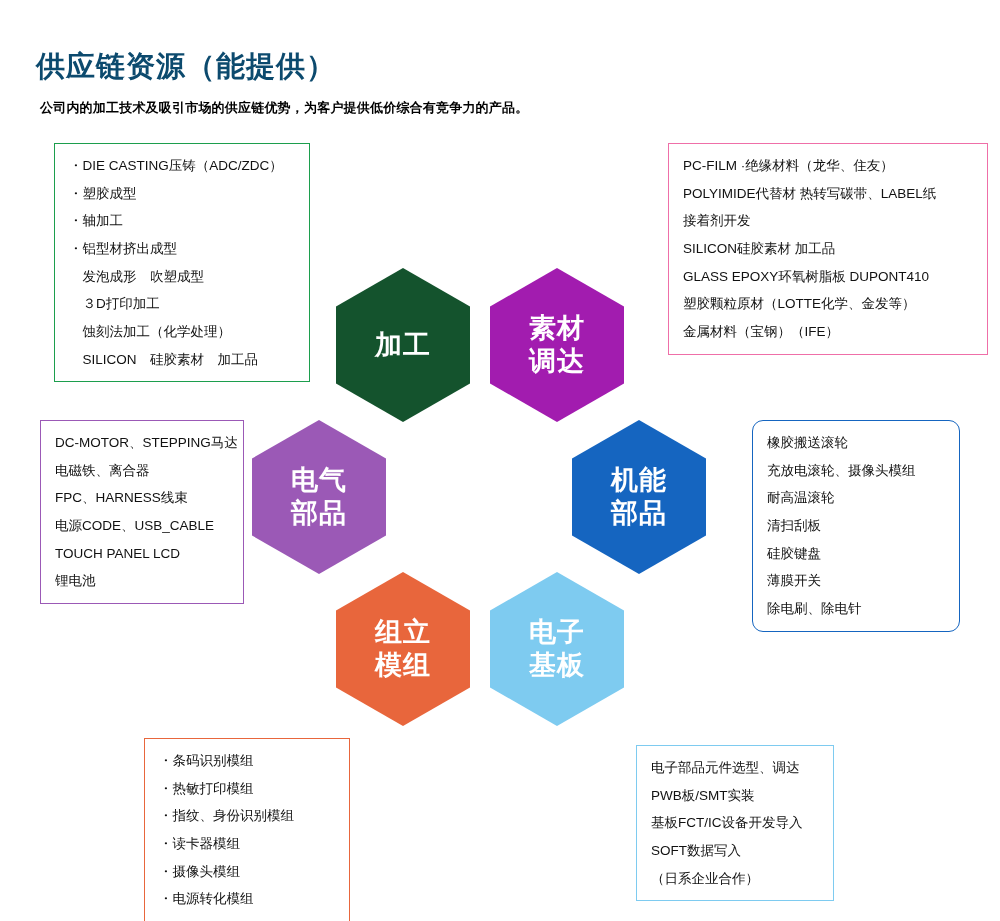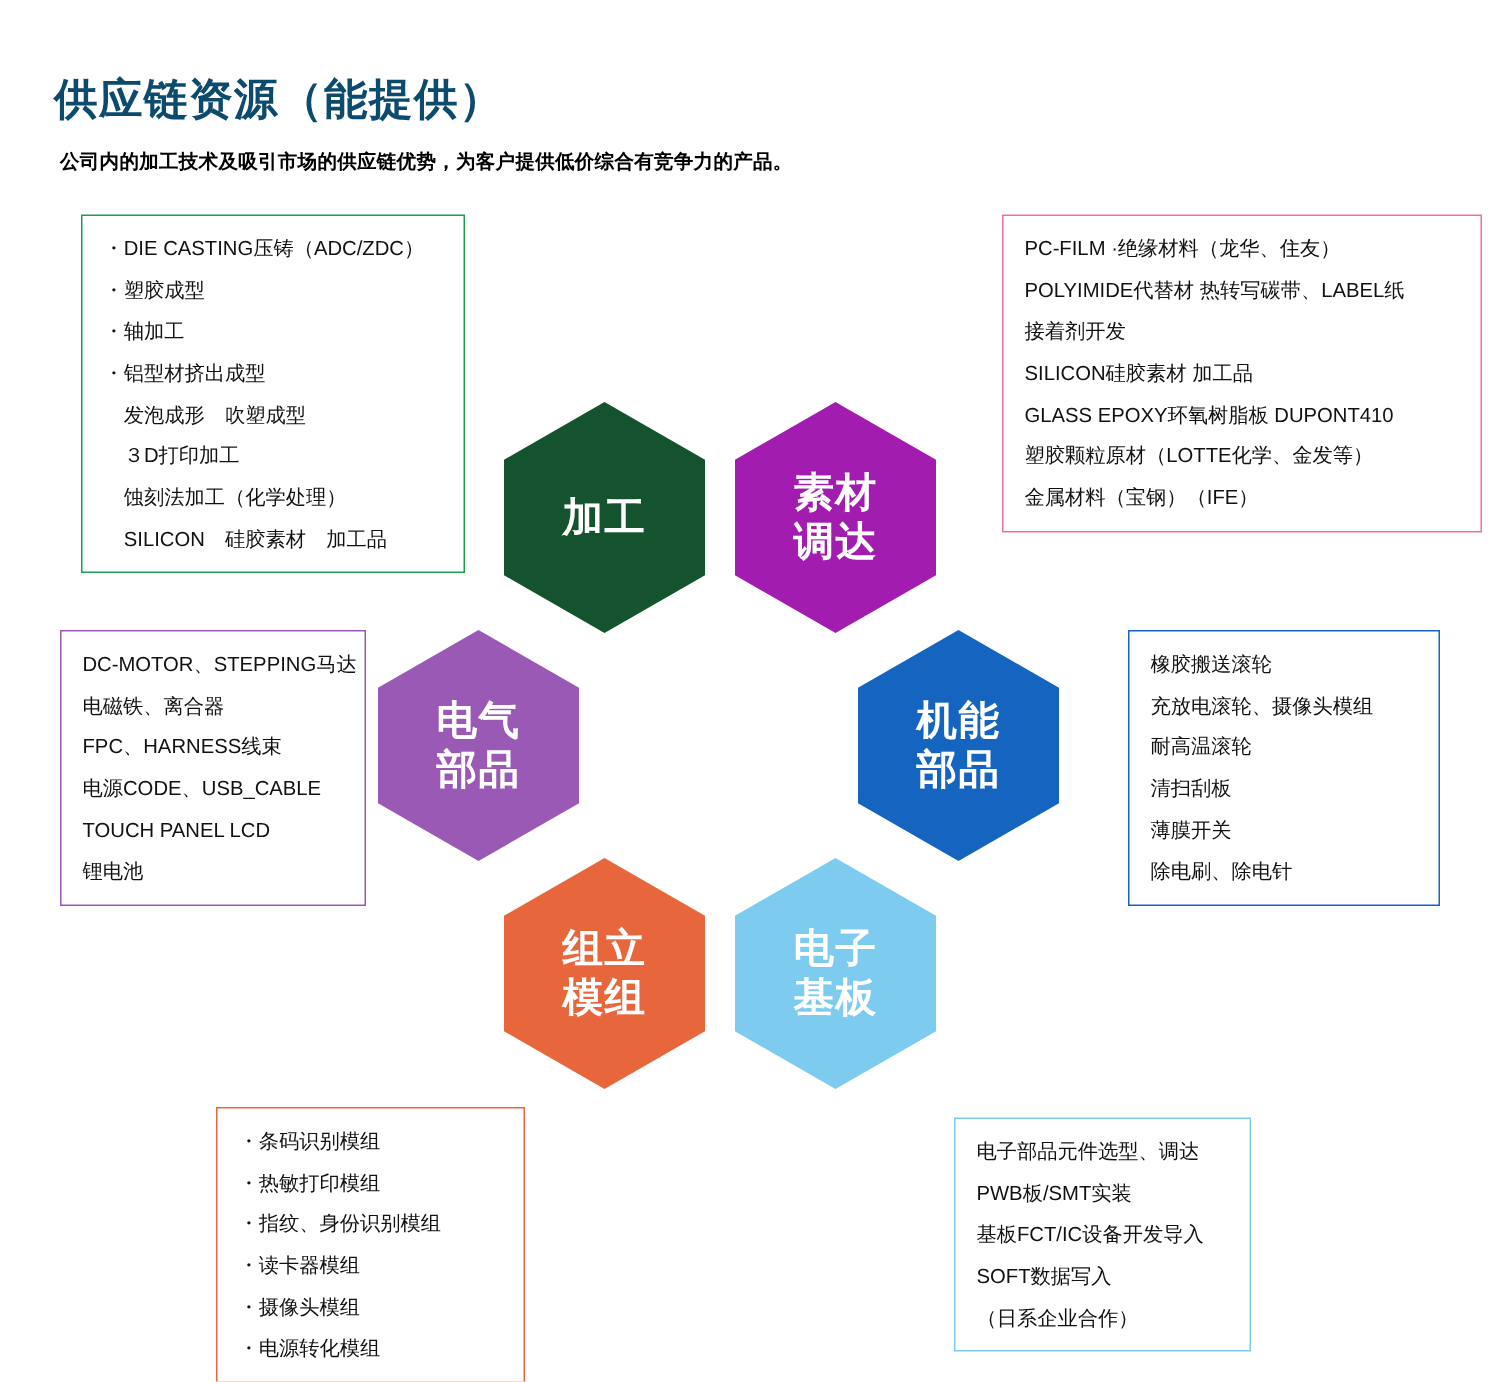--- a/index.html
+++ b/index.html
@@ -74,7 +74,7 @@
 
   #note-processing { left: 54px;  top: 143px; width: 256px; border-color: #1c9e4d; }
   #note-material   { left: 668px; top: 143px; width: 320px; border-color: #ef6fa8; }
-  #note-function   { left: 752px; top: 420px; width: 208px; border-color: #1565c0; }
+  #note-function   { left: 752px; top: 420px; width: 208px; border-color: #1565c0; border-radius: 11px; }
   #note-electric   { left: 12px;  top: 420px; width: 204px; border-color: #9b59b6; margin-left: 28px; }
   #note-assembly   { left: 144px; top: 738px; width: 206px; border-color: #e8663c; }
   #note-board      { left: 636px; top: 745px; width: 198px; border-color: #7ecbf0; }

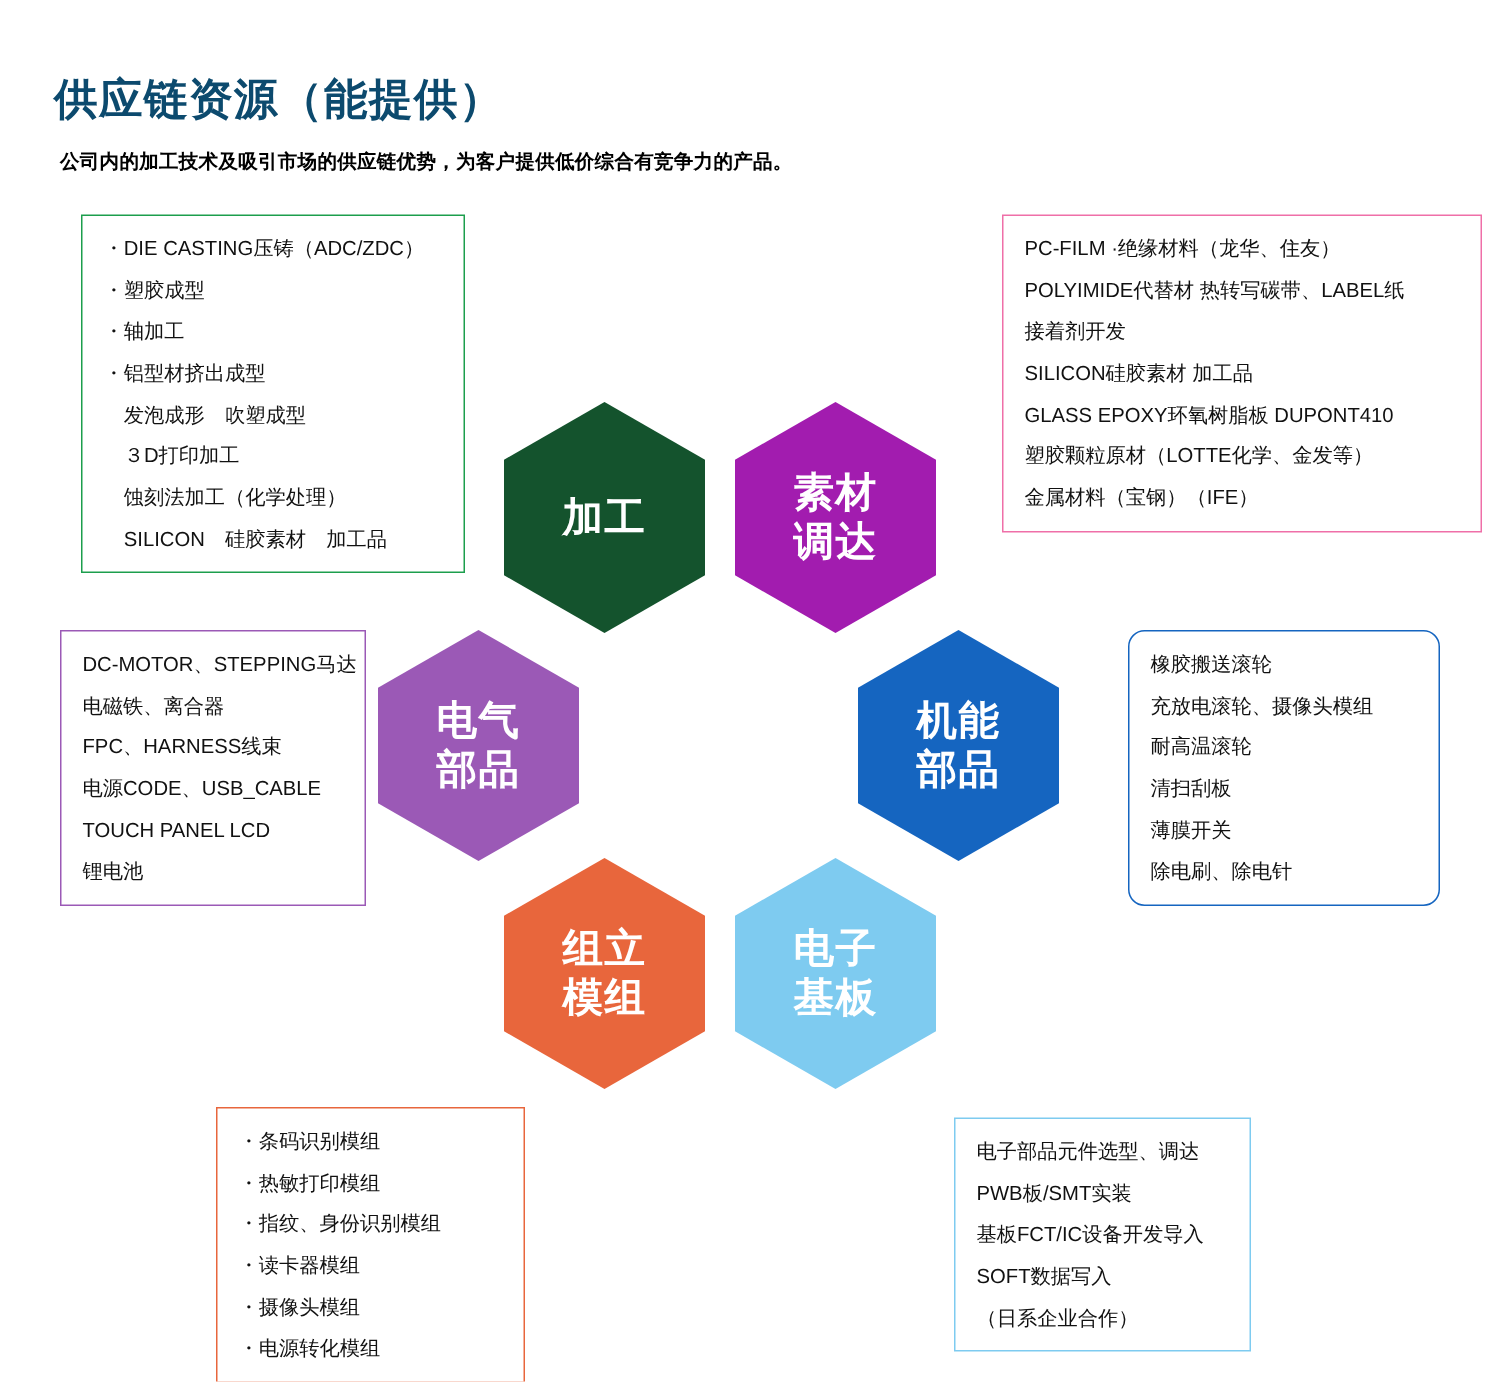--- a/index.html
+++ b/index.html
@@ -152,6 +152,7 @@
   <div class="line">充放电滚轮、摄像头模组</div>
   <div class="line">耐高温滚轮</div>
   <div class="line">清扫刮板</div>
+  <div class="line">硅胶键盘</div>
   <div class="line">薄膜开关</div>
   <div class="line">除电刷、除电针</div>
 </div>

